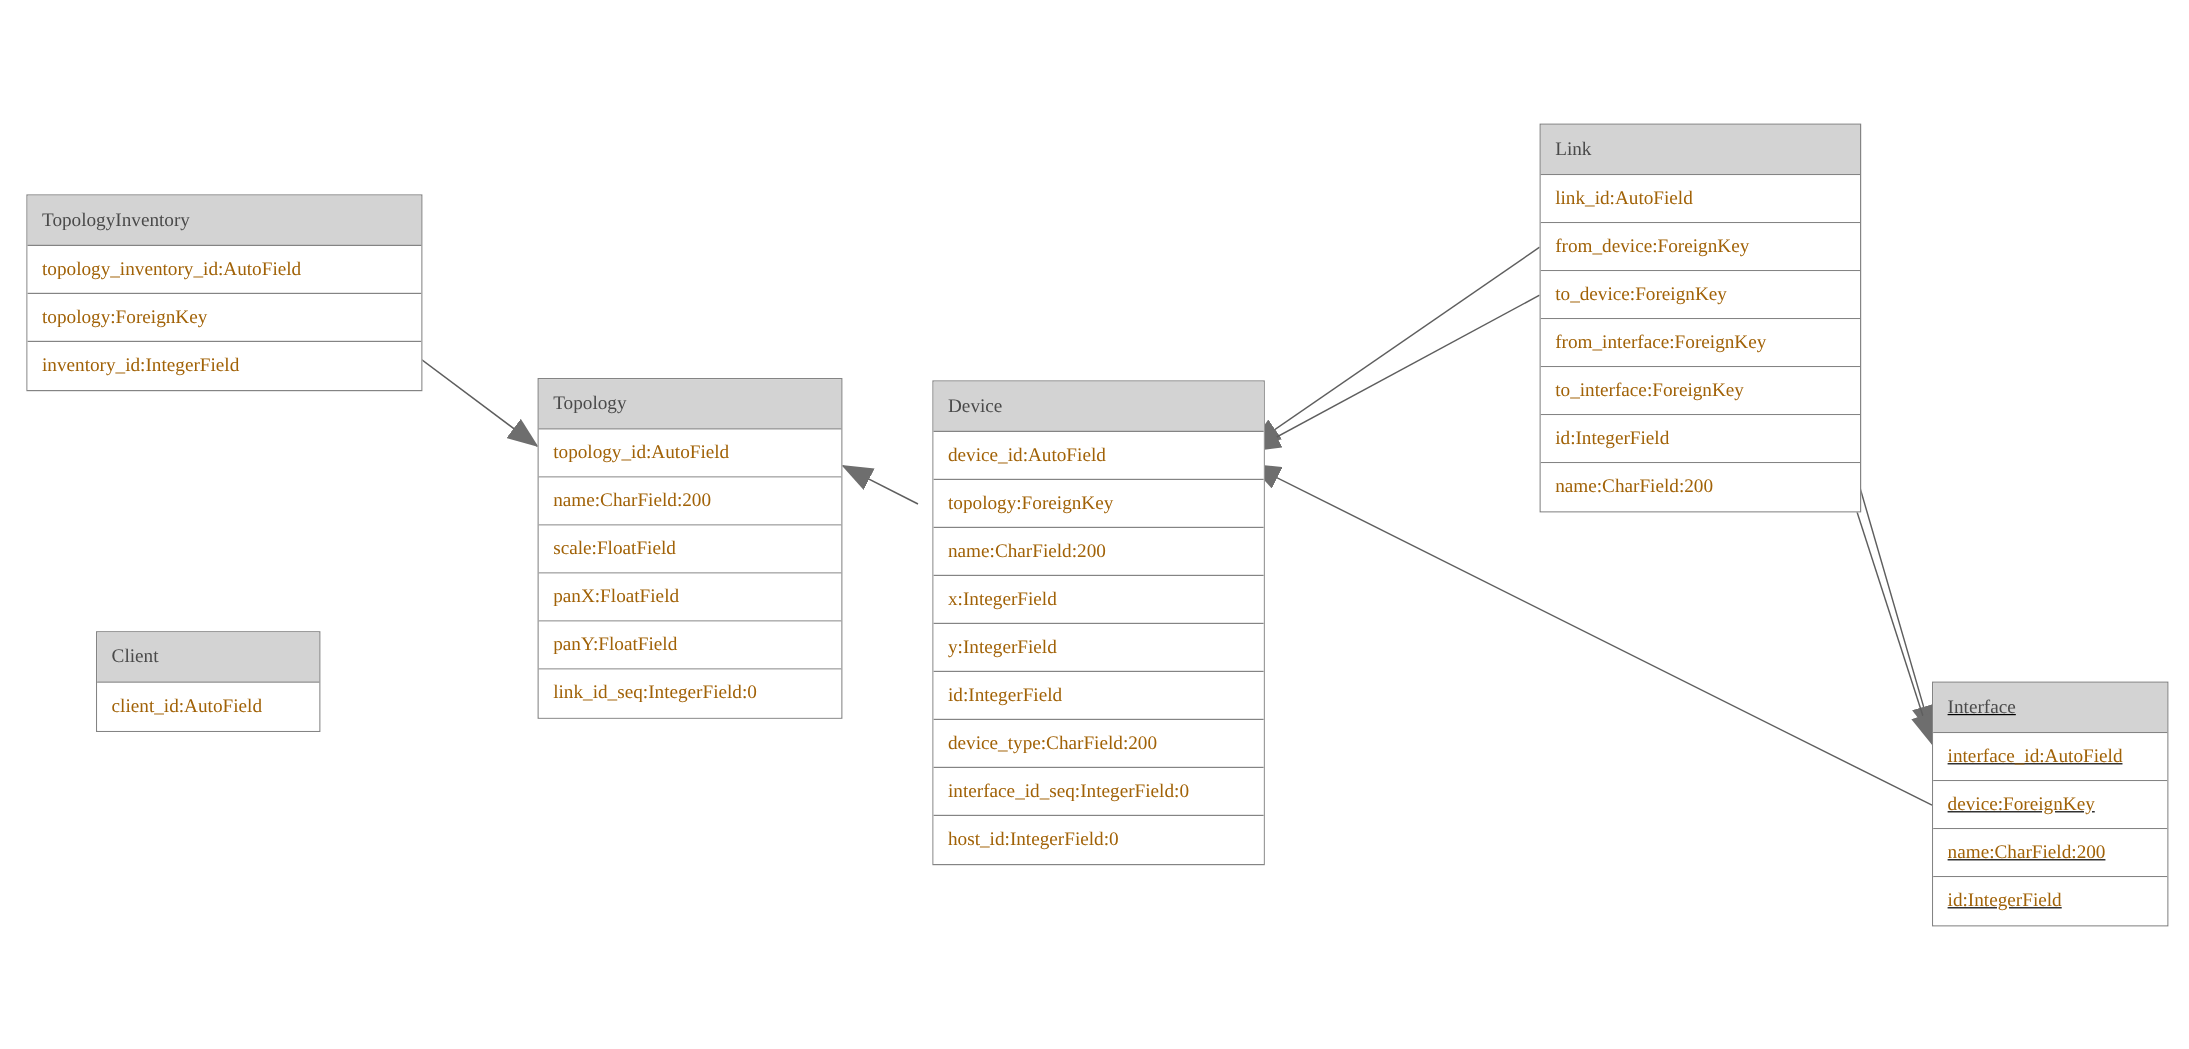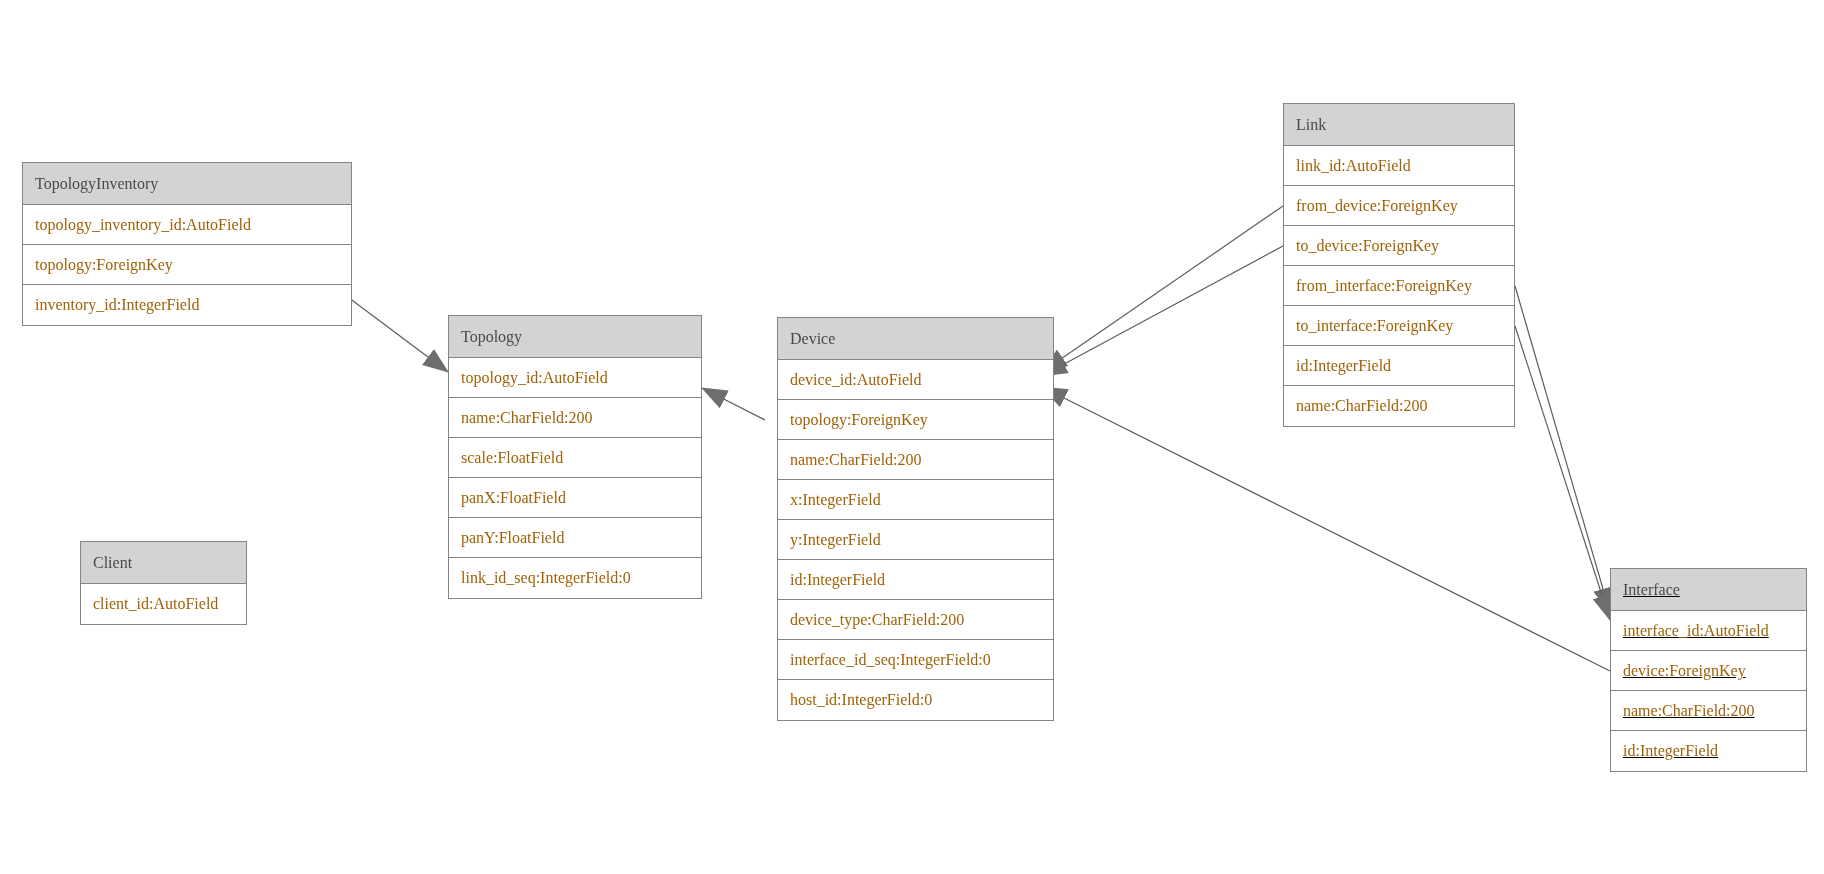--- a/index.html
+++ b/index.html
@@ -106,7 +106,7 @@
         <div class="entity-row">interface_id_seq:IntegerField:0</div>
         <div class="entity-row">host_id:IntegerField:0</div>
       </div>
-      <div class="entity" style="left: 1283px; top: 103px; width: 232px;">
+      <div class="entity" style="left: 1283px; top: 103px; width: 268px;">
         <div class="entity-header">Link</div>
         <div class="entity-row">link_id:AutoField</div>
         <div class="entity-row">from_device:ForeignKey</div>

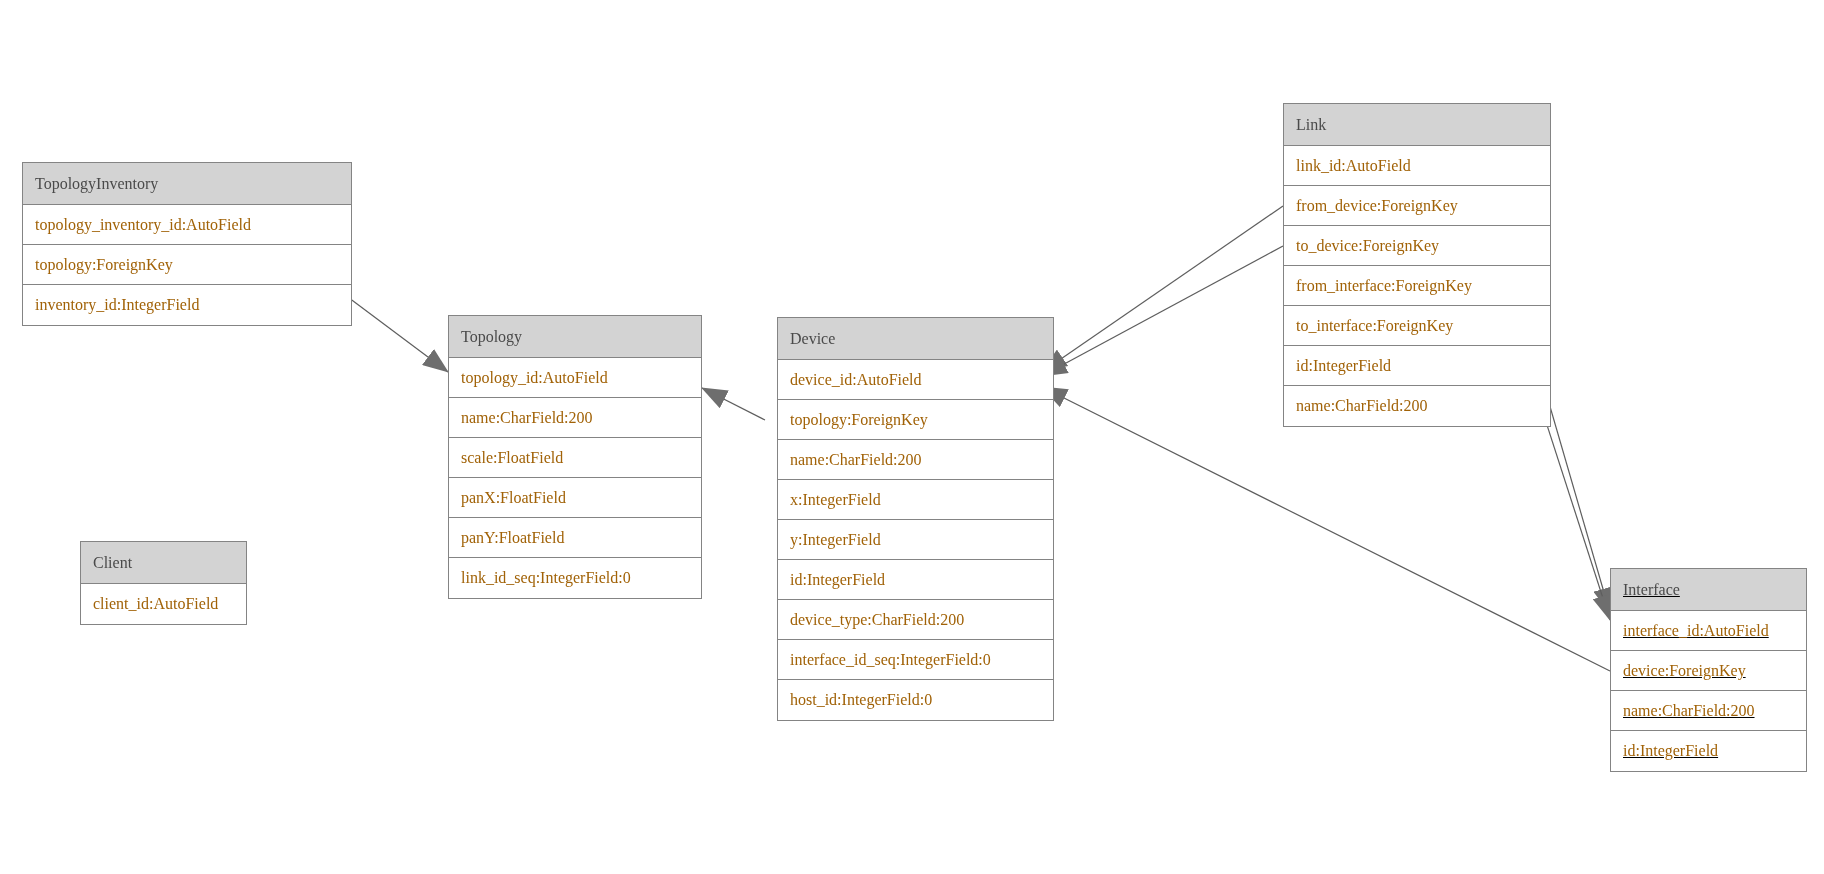--- a/index.html
+++ b/index.html
@@ -90,7 +90,7 @@
         <div class="entity-row">panY:FloatField</div>
         <div class="entity-row">link_id_seq:IntegerField:0</div>
       </div>
-      <div class="entity" style="left: 80px; top: 526px; width: 167px; margin-top: 15px;">
+      <div class="entity" style="left: 80px; top: 526px; width: 187px;">
         <div class="entity-header">Client</div>
         <div class="entity-row">client_id:AutoField</div>
       </div>

